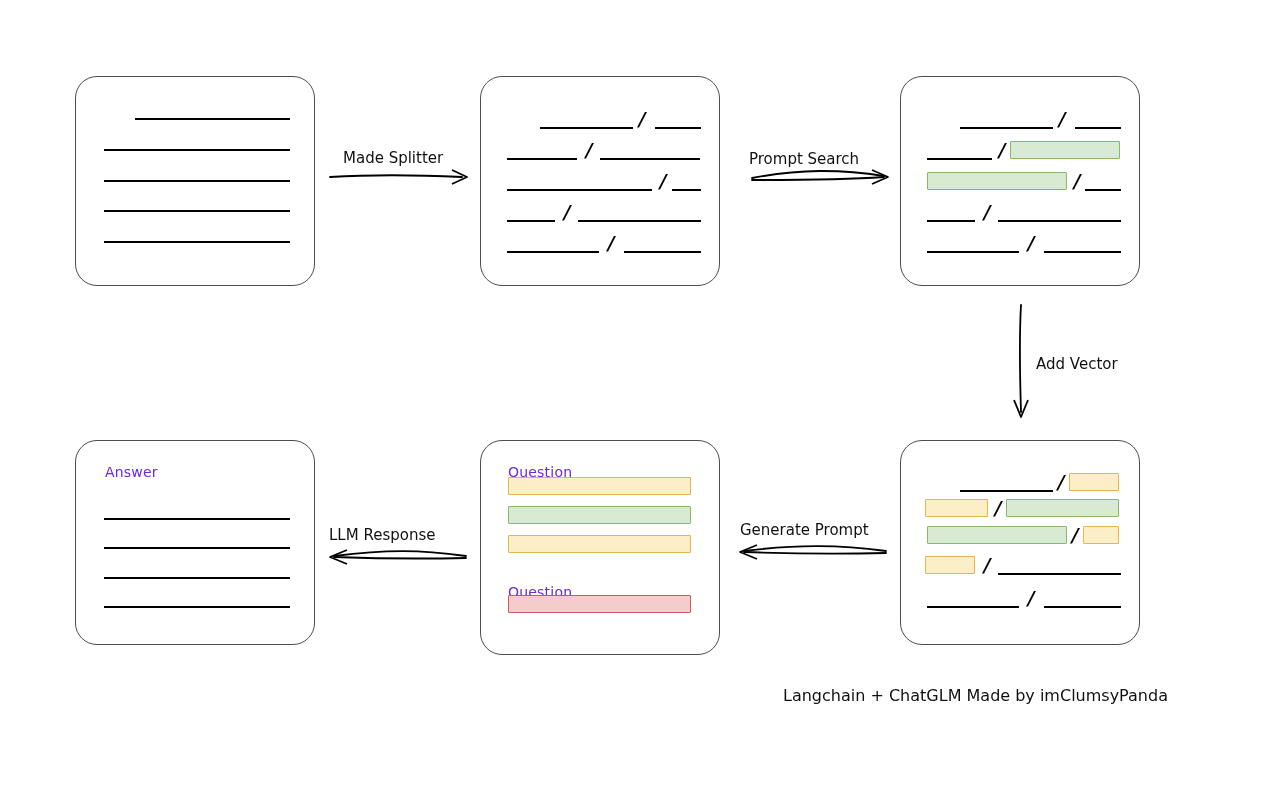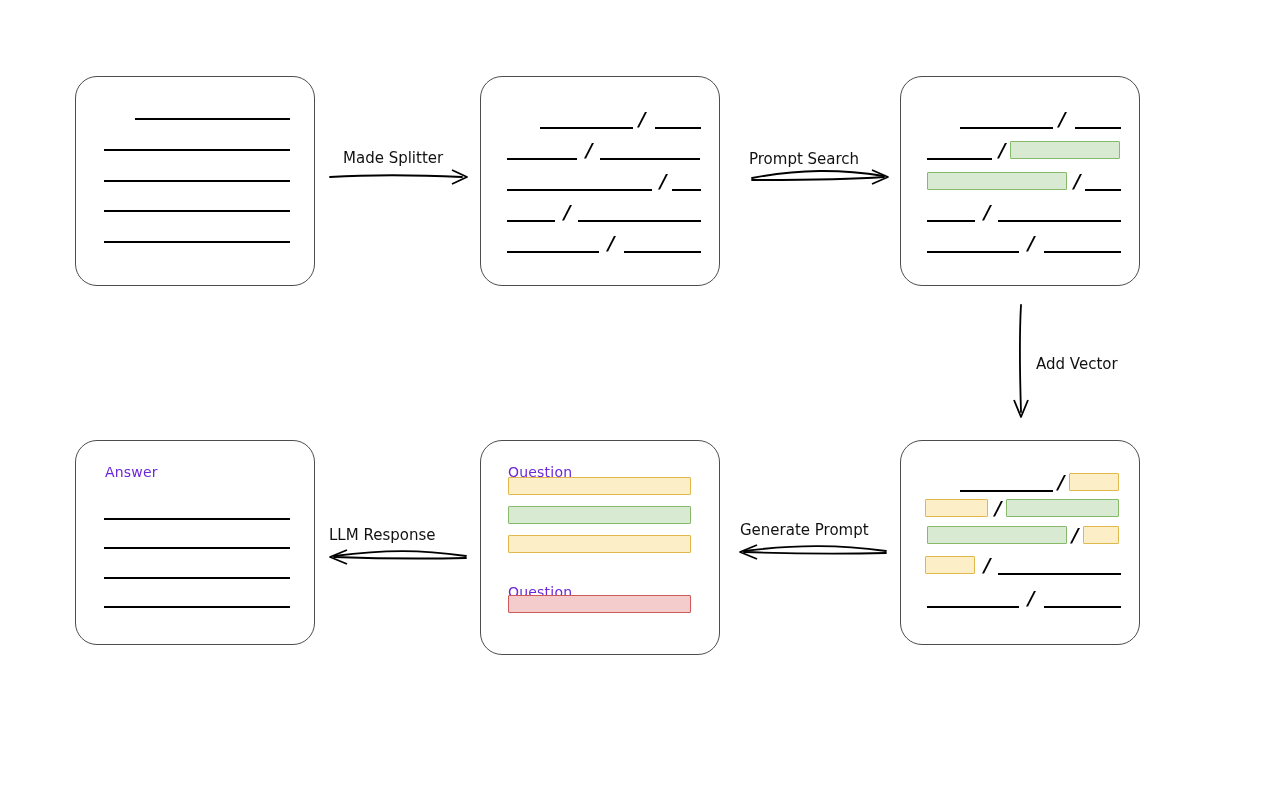--- a/index.html
+++ b/index.html
@@ -188,6 +188,7 @@
       <div class="edge-label" style="left: 329px; top: 526px;">LLM Response</div>
     </div>
 
+  <div class="footer-text" style="left:783px; top:686px;">Langchain + ChatGLM Made by imClumsyPanda</div>
 </div>
 
 </body></html>

